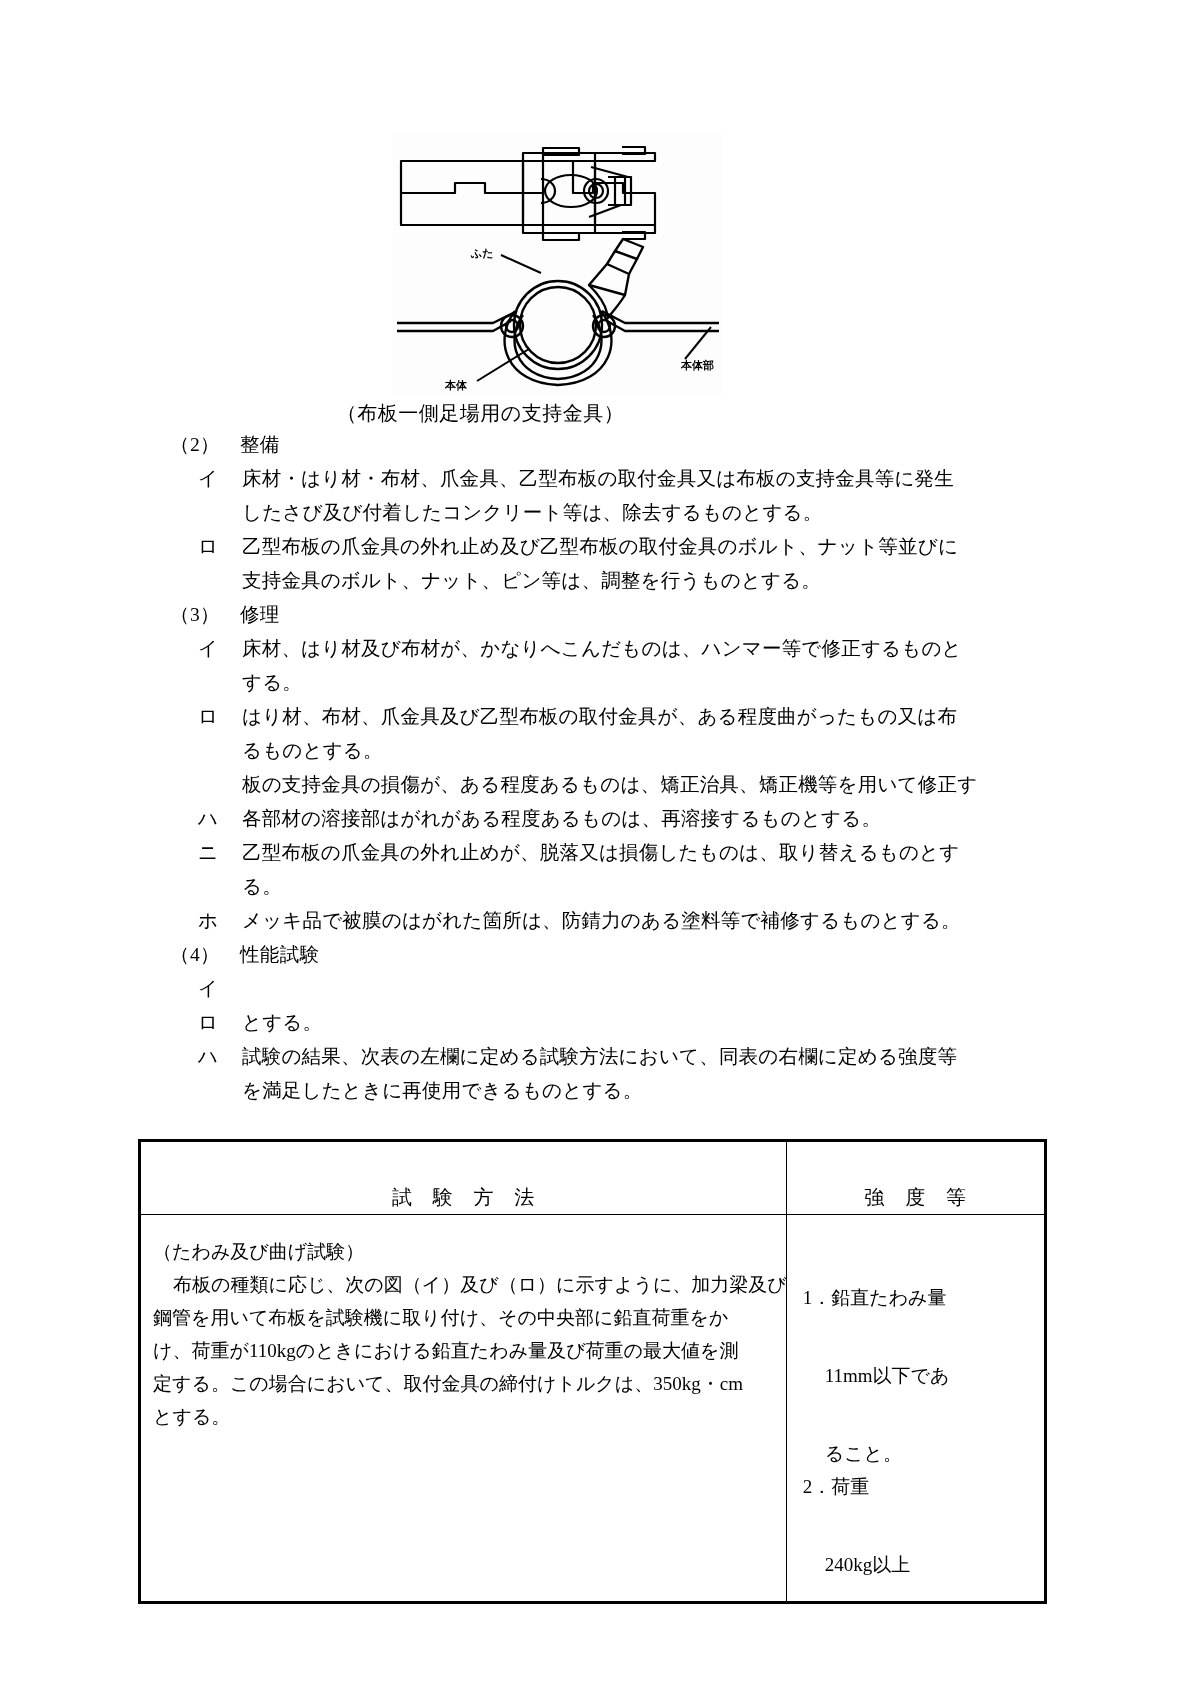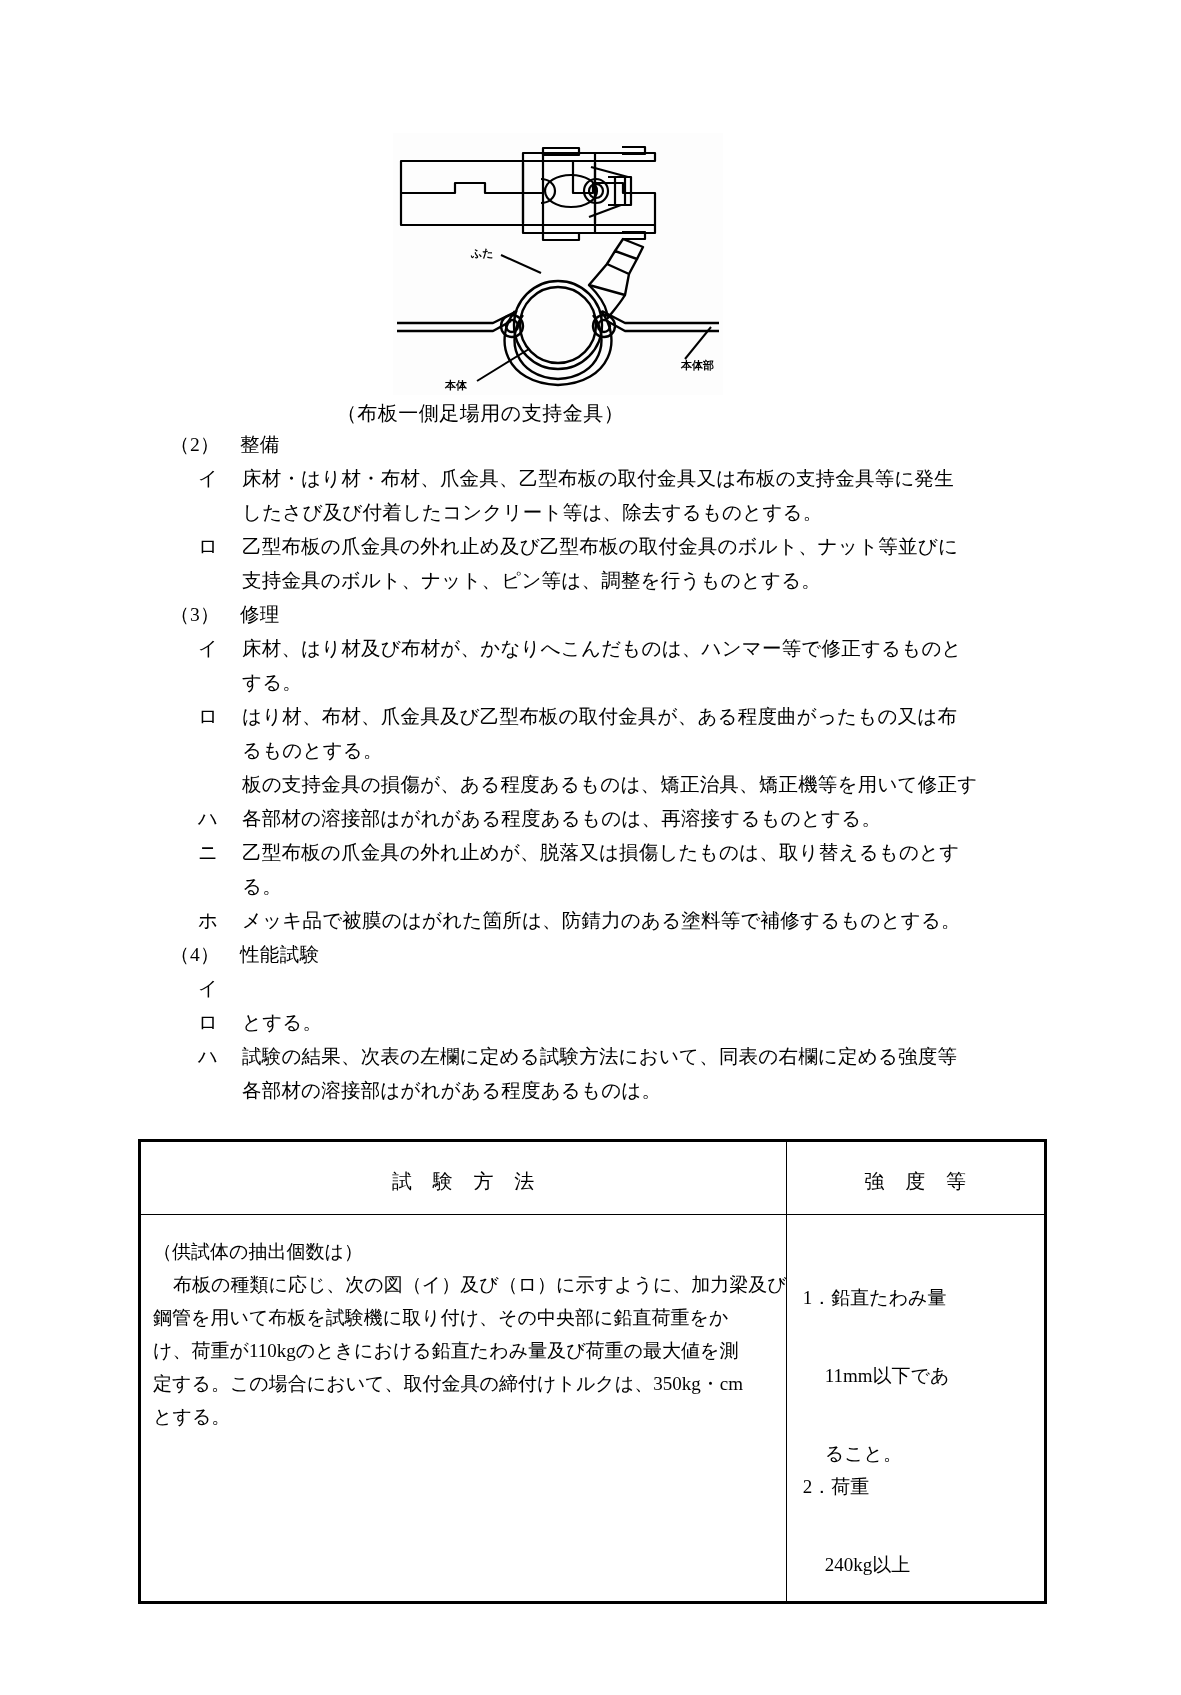--- a/index.html
+++ b/index.html
@@ -292,7 +292,7 @@
       <span class="marker">ハ</span>
       <span class="content">
         <span class="ln">試験の結果、次表の左欄に定める試験方法において、同表の右欄に定める強度等</span>
-        <span class="ln">各部材の溶接部はがれがある程度あるものは。</span>
+        <span class="ln">を満足したときに再使用できるものとする。</span>
       </span>
     </div>
 

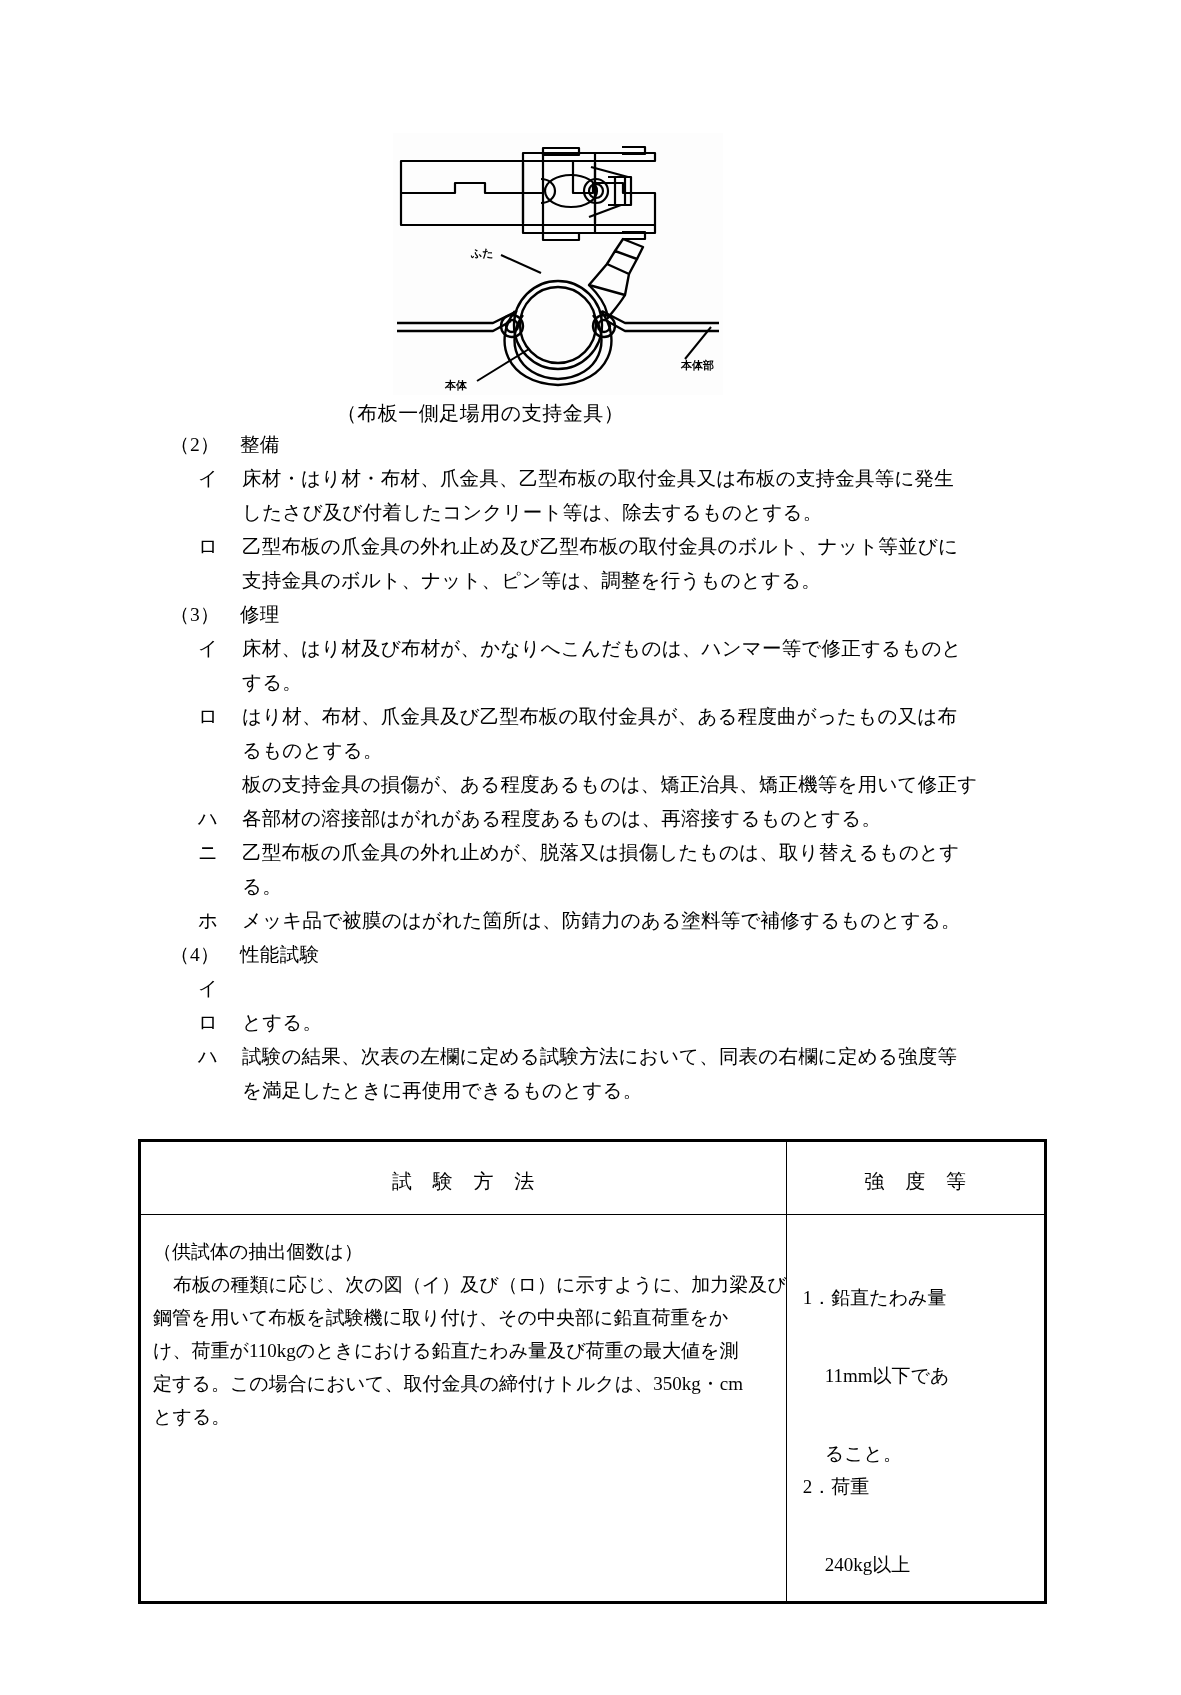--- a/index.html
+++ b/index.html
@@ -113,7 +113,7 @@
   }
   .hdr-cell .inner {
     display: block;
-    padding-top: 26px;
+    padding-top: 42px;
   }
 
   .body-cell-l {

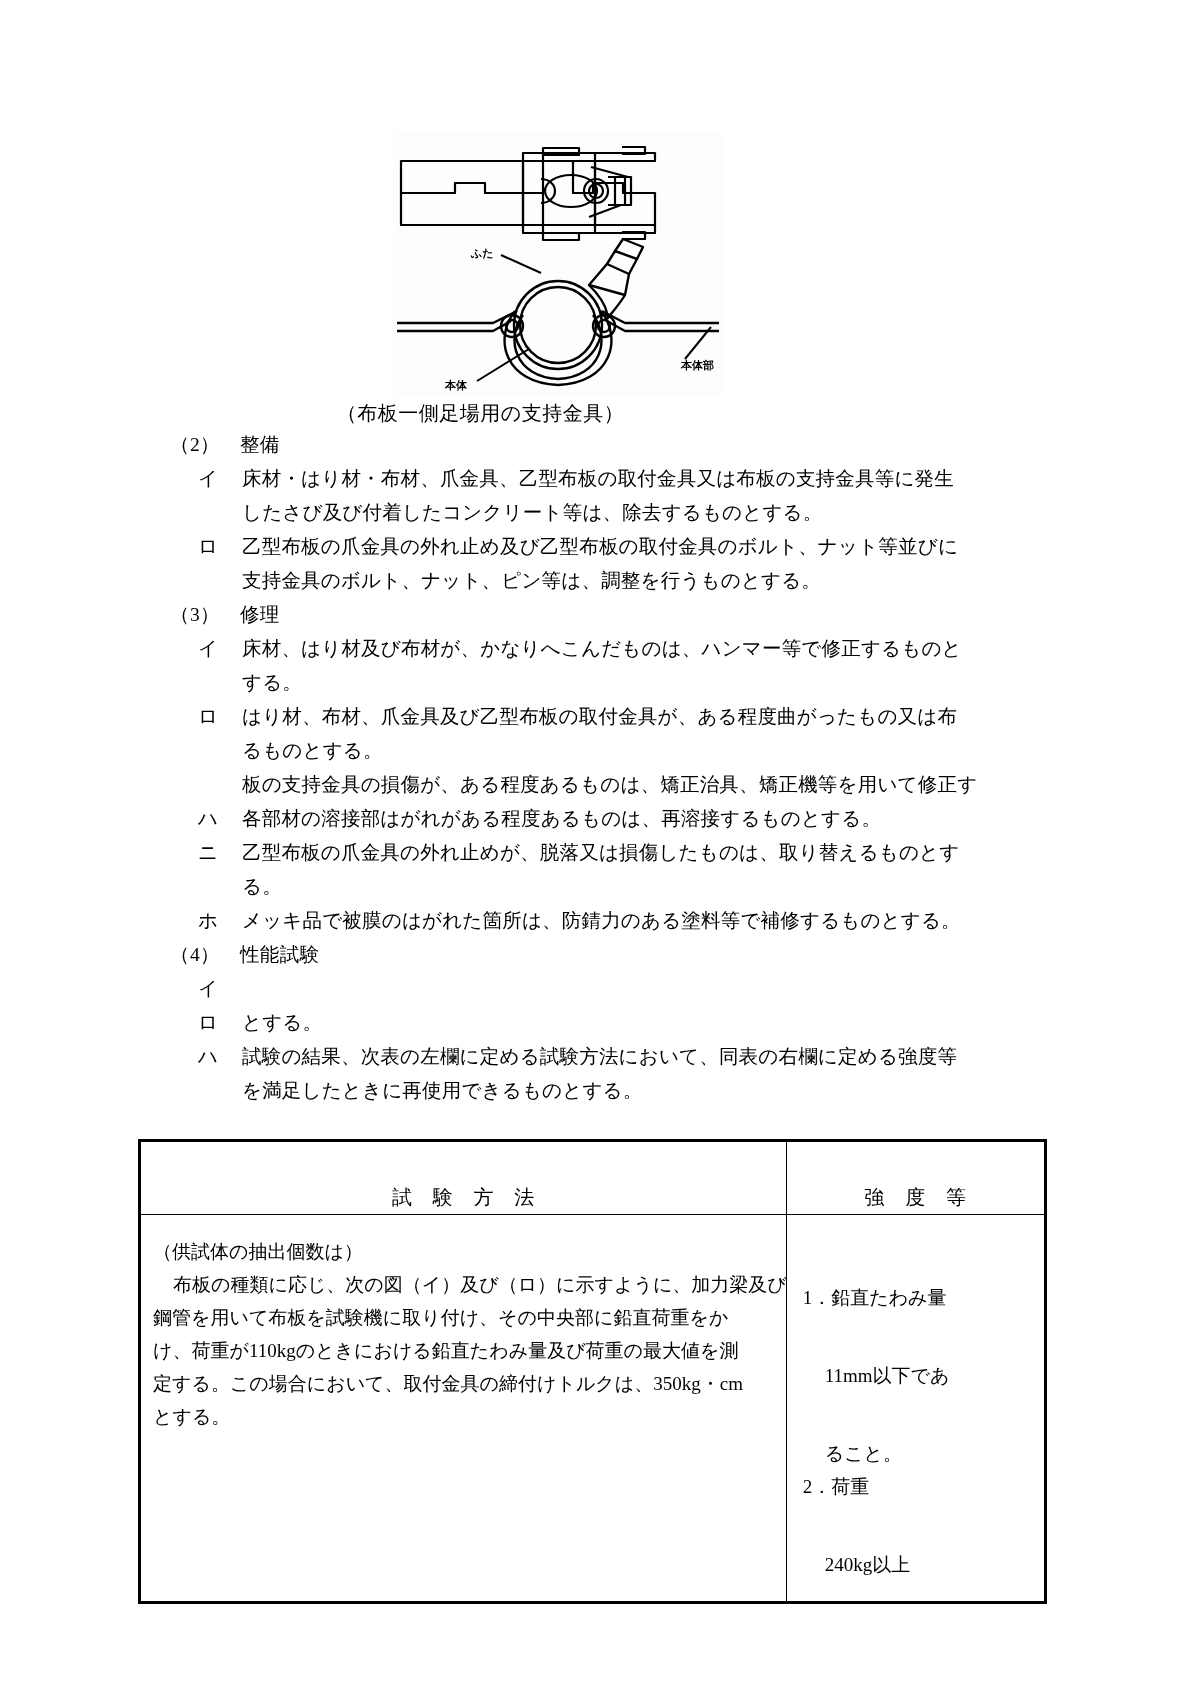--- a/index.html
+++ b/index.html
@@ -317,7 +317,7 @@
       <tbody>
         <tr>
           <td class="body-cell-l">
-            <span class="ln">（供試体の抽出個数は）</span>
+            <span class="ln">（たわみ及び曲げ試験）</span>
             <span class="ln ind1">布板の種類に応じ、次の図（イ）及び（ロ）に示すように、加力梁及び</span>
             <span class="ln">鋼管を用いて布板を試験機に取り付け、その中央部に鉛直荷重をか</span>
             <span class="ln">け、荷重が110kgのときにおける鉛直たわみ量及び荷重の最大値を測</span>

